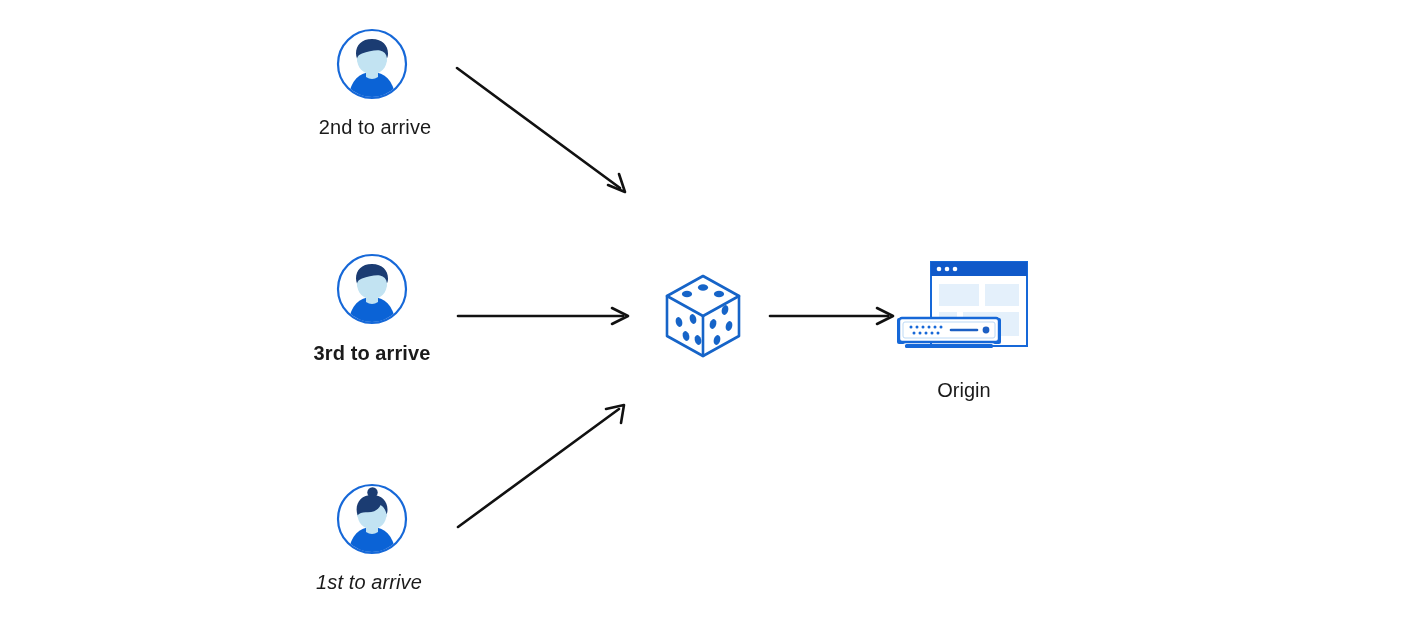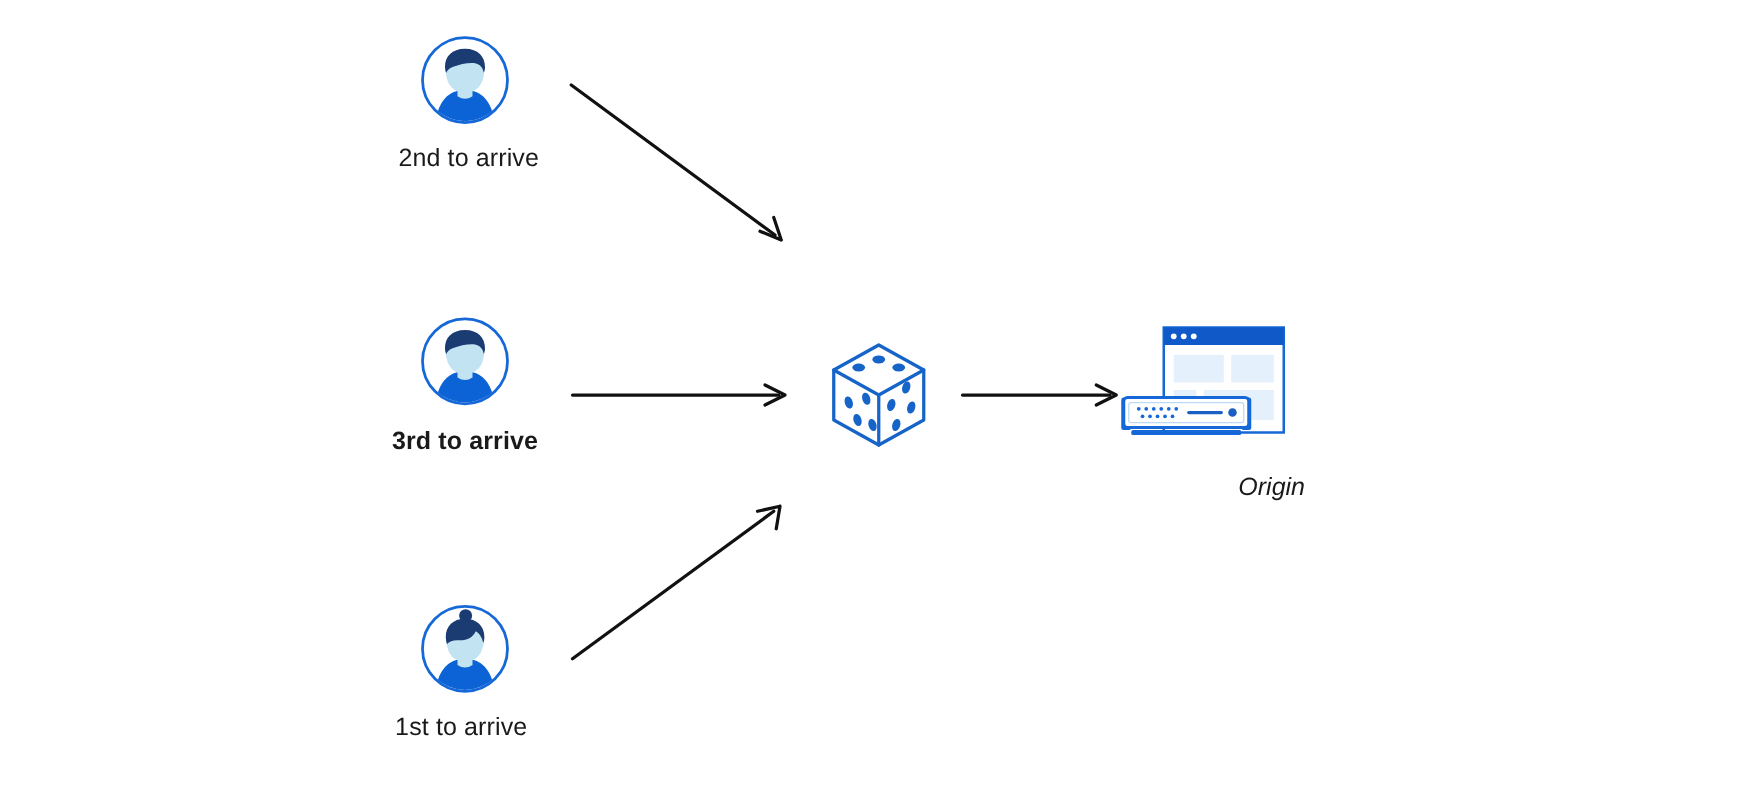--- a/index.html
+++ b/index.html
@@ -25,11 +25,10 @@
 
   .icon-label{
     position:absolute;
-    text-align:right;
+    text-align:center;
     font-size:20px;
     color:#1a1a1a;
     white-space:nowrap;
-    font-style:italic;
   }
 
   svg{display:block;overflow:visible;}

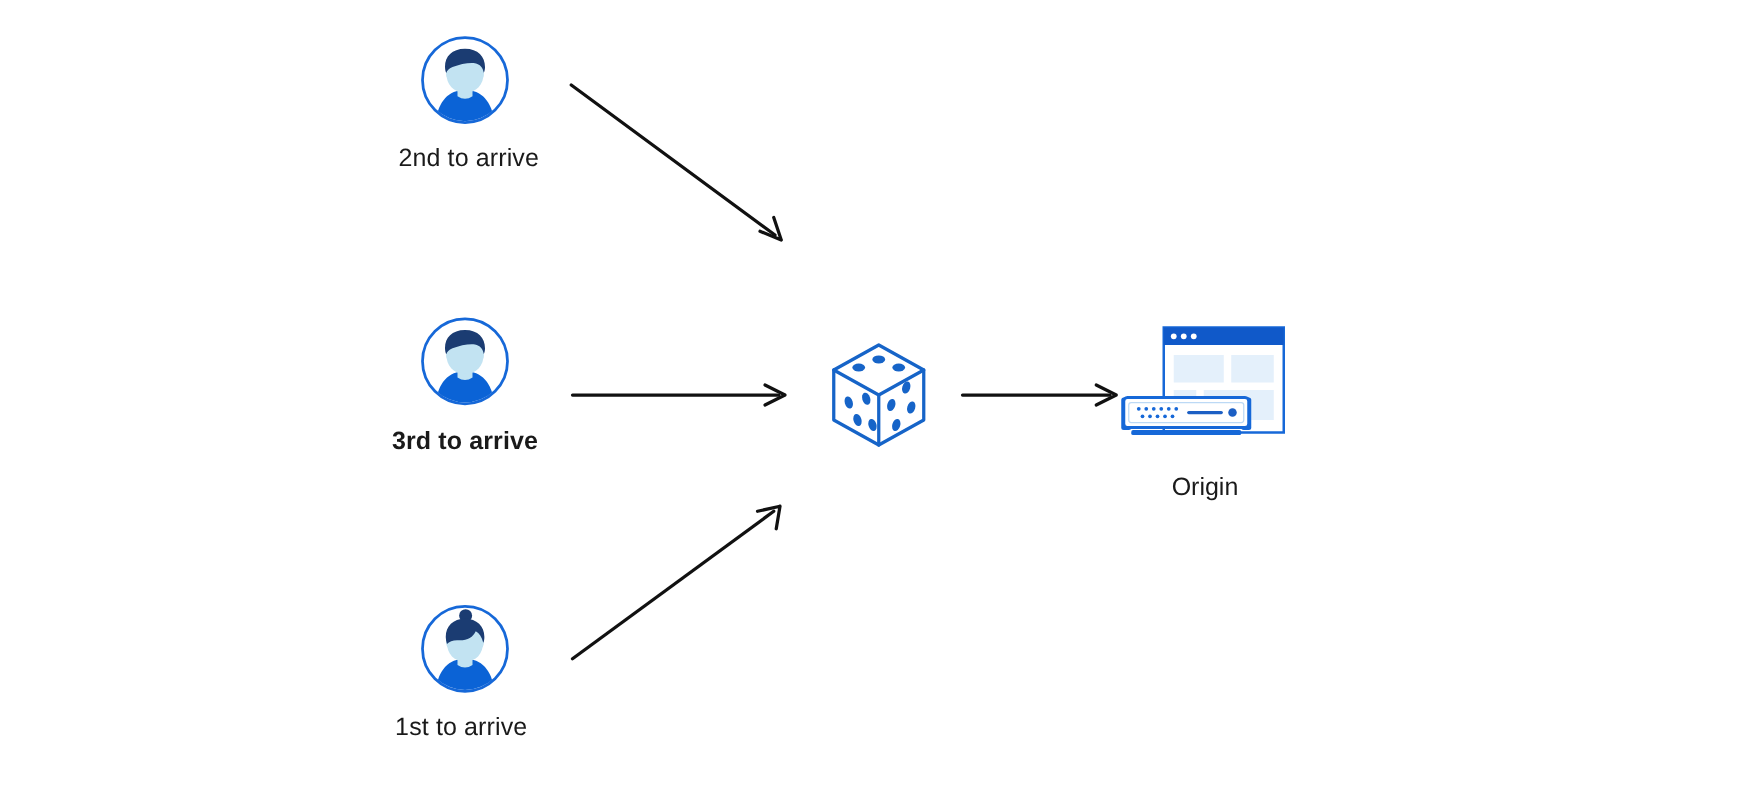--- a/index.html
+++ b/index.html
@@ -121,7 +121,7 @@
       </g>
     </svg>
   </div>
-  <div class="avatar-label" style="left:269px;top:571px;width:200px;">1st to arrive</div>
+  <div class="avatar-label" style="left:269px;top:571px;width:200px;font-style:italic;">1st to arrive</div>
 
   <div class="node" style="left:661px;top:272px;">
     <svg width="84" height="88" viewBox="0 0 84 88">

